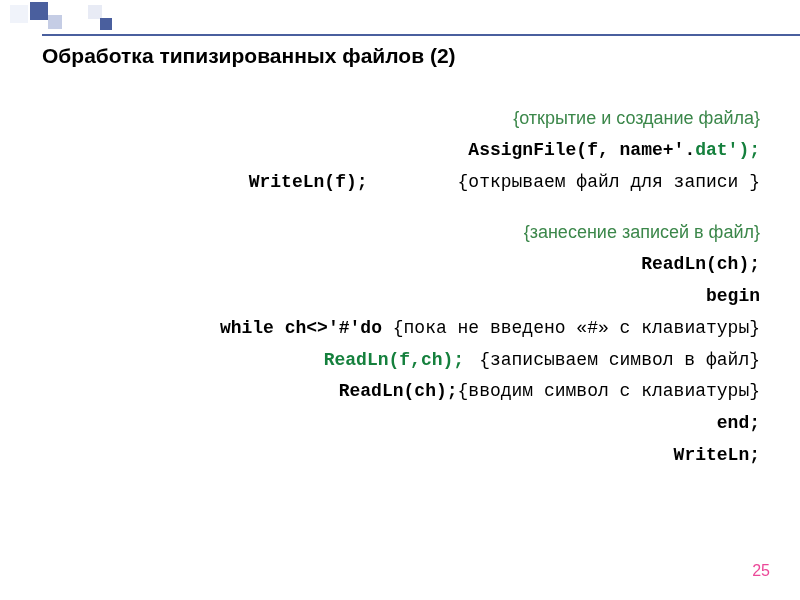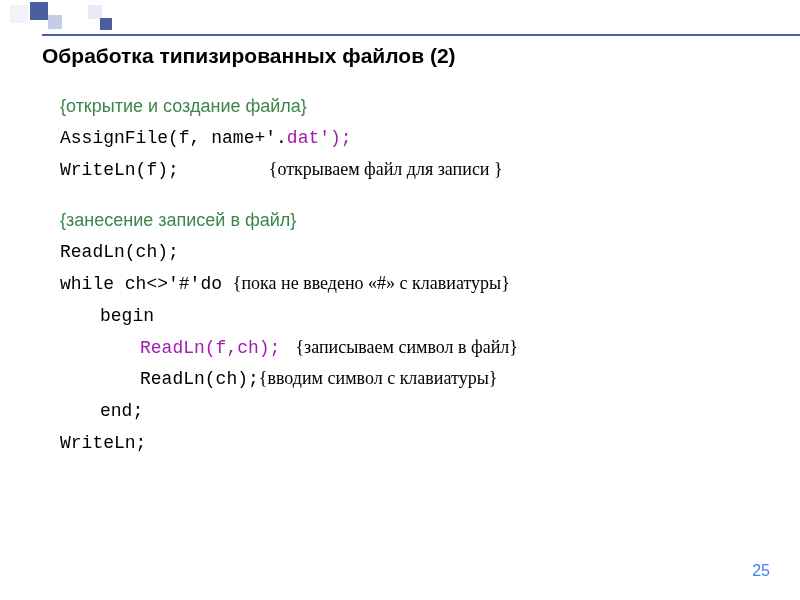--- a/index.html
+++ b/index.html
@@ -46,12 +46,13 @@
   }
   .content {
     position: absolute;
-    top: 92px;
+    top: 104px;
     left: 60px;
     right: 40px;
     font-size: 18px;
     line-height: 1.6;
     color: #000;
+    text-align: right;
   }
   .comment-green {
     color: #3b874a;

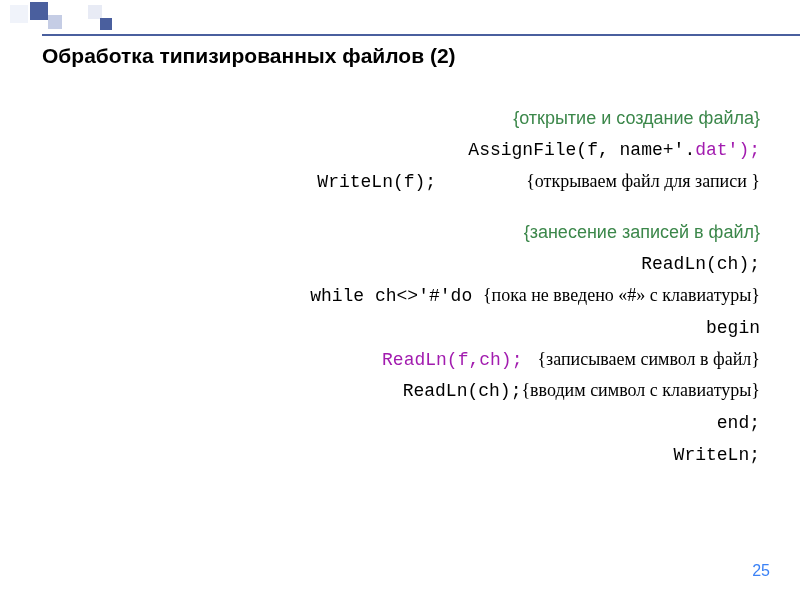--- a/index.html
+++ b/index.html
@@ -59,7 +59,7 @@
   }
   .code {
     font-family: "Courier New", monospace;
-    font-weight: normal;
+    font-weight: bold;
     margin-top: 14px;
   }
   .code-green {

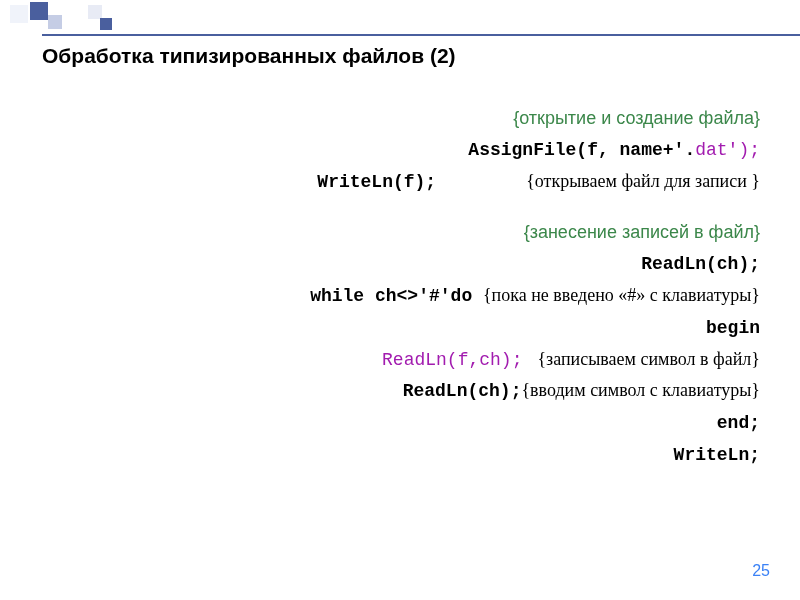--- a/index.html
+++ b/index.html
@@ -64,8 +64,8 @@
   }
   .code-green {
     font-family: "Courier New", monospace;
-    font-weight: normal;
-    color: #a21caf;
+    font-weight: bold;
+    color: #15803d;
   }
   .annotation {
     font-family: Liberation Serif, serif;

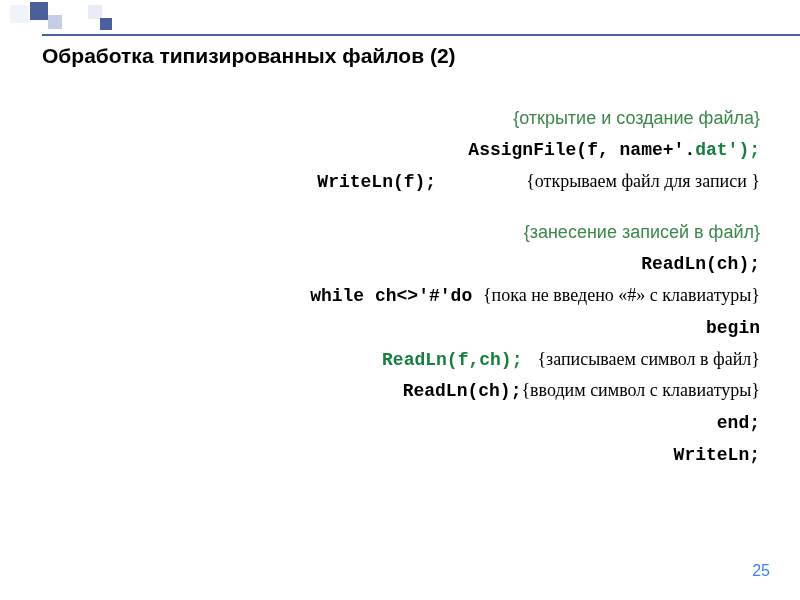--- a/index.html
+++ b/index.html
@@ -68,7 +68,7 @@
     color: #15803d;
   }
   .annotation {
-    font-family: Liberation Serif, serif;
+    font-family: Liberation Mono, monospace;
     font-weight: normal;
   }
   .indent1 { padding-left: 40px; }

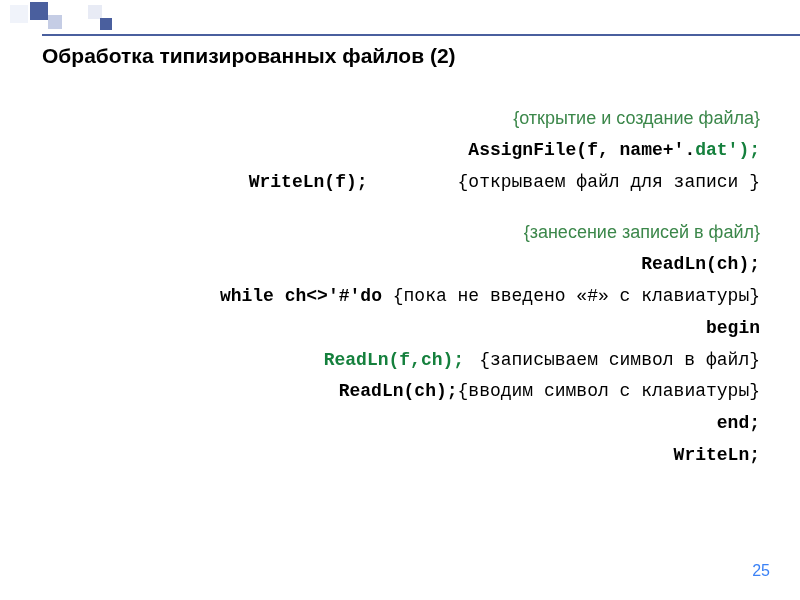--- a/index.html
+++ b/index.html
@@ -104,8 +104,8 @@
   <div class="spacer"></div>
   <div class="row"><span class="comment-green">{занесение записей в файл}</span></div>
   <div class="row"><span class="code">ReadLn(ch);</span></div>
+  <div class="row indent1"><span class="code">begin</span></div>
   <div class="row"><span class="code">while ch&lt;&gt;'#'do </span><span class="annotation">{пока не введено «#» с клавиатуры}</span></div>
-  <div class="row indent1"><span class="code">begin</span></div>
   <div class="row indent2"><span class="code-green">ReadLn(f,ch);</span><span class="annotation" style="margin-left:15px;">{записываем символ в файл}</span></div>
   <div class="row indent2"><span class="code">ReadLn(ch);</span><span class="annotation" style="">{вводим символ с клавиатуры}</span></div>
   <div class="row indent1"><span class="code">end;</span></div>

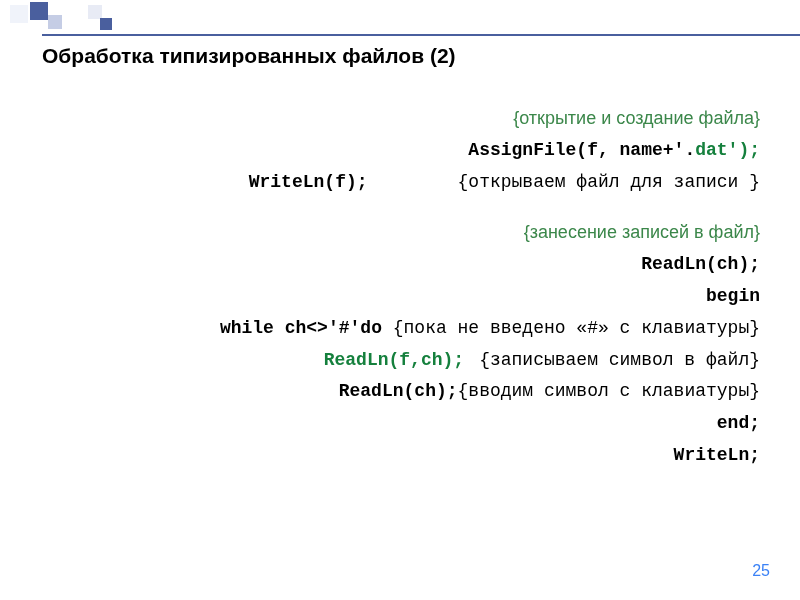--- a/index.html
+++ b/index.html
@@ -78,7 +78,7 @@
     bottom: 20px;
     right: 30px;
     font-size: 16px;
-    color: #3b82f6;
+    color: #ec4899;
   }
   .row { margin-bottom: 2px; }
   .spacer { height: 20px; }

